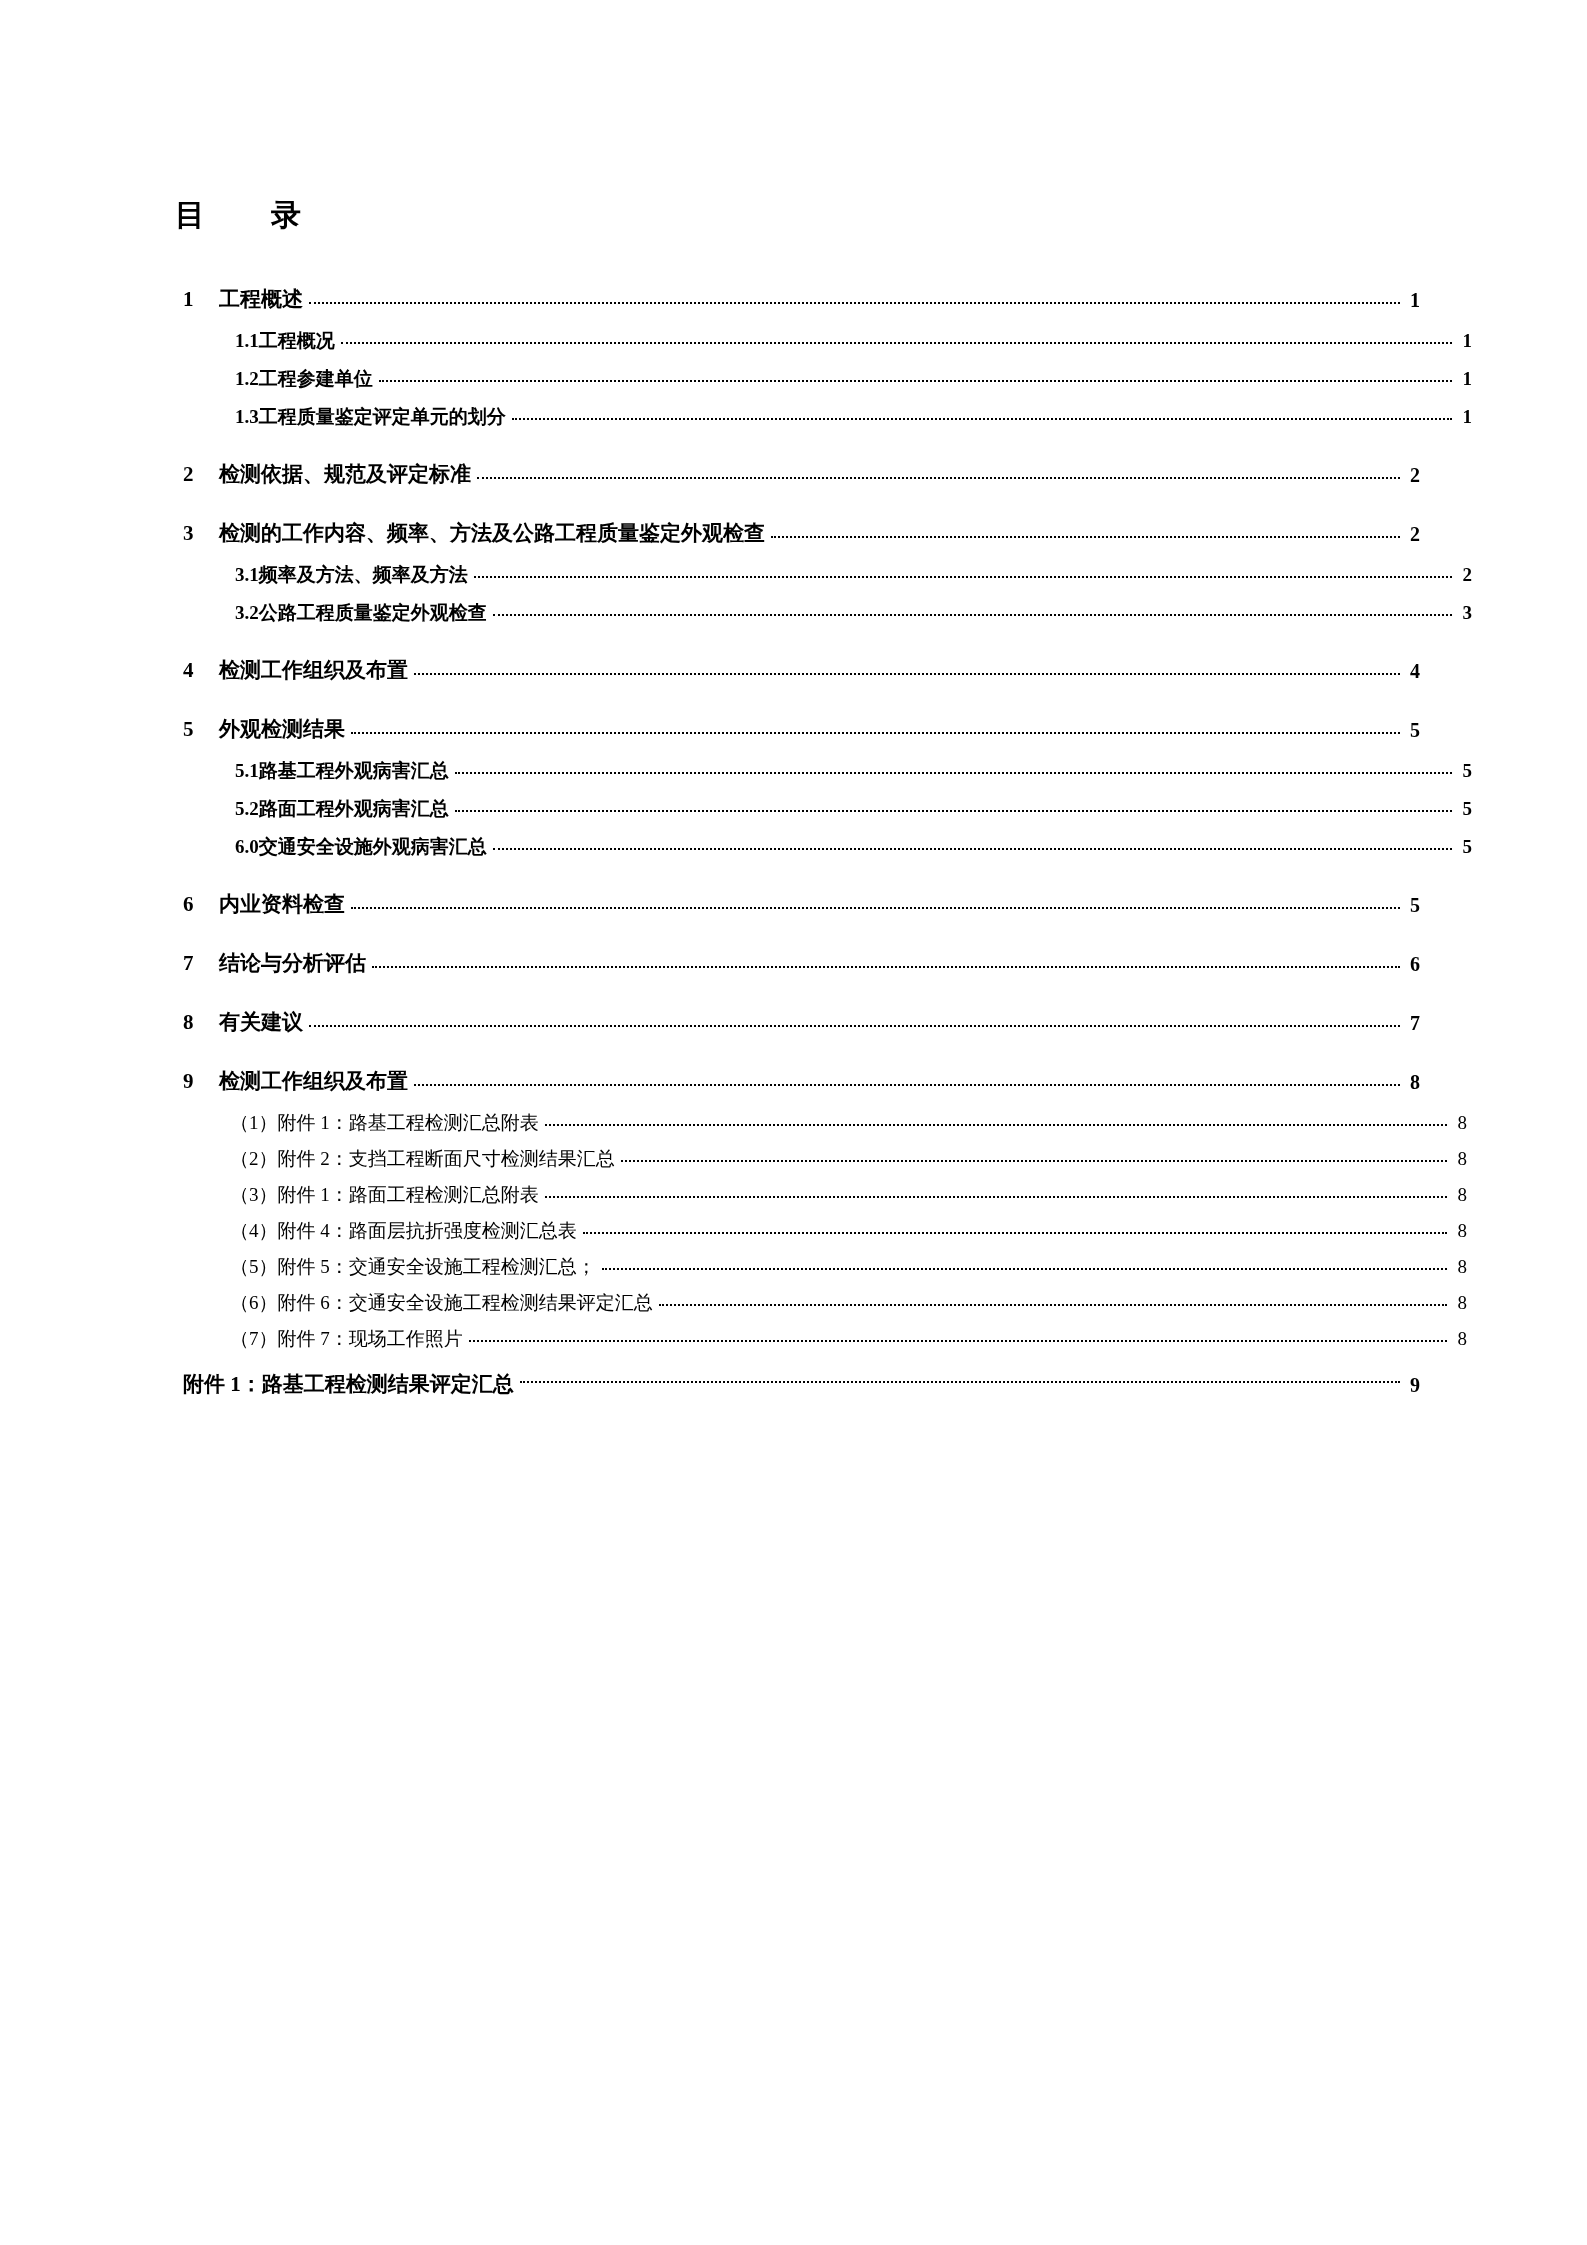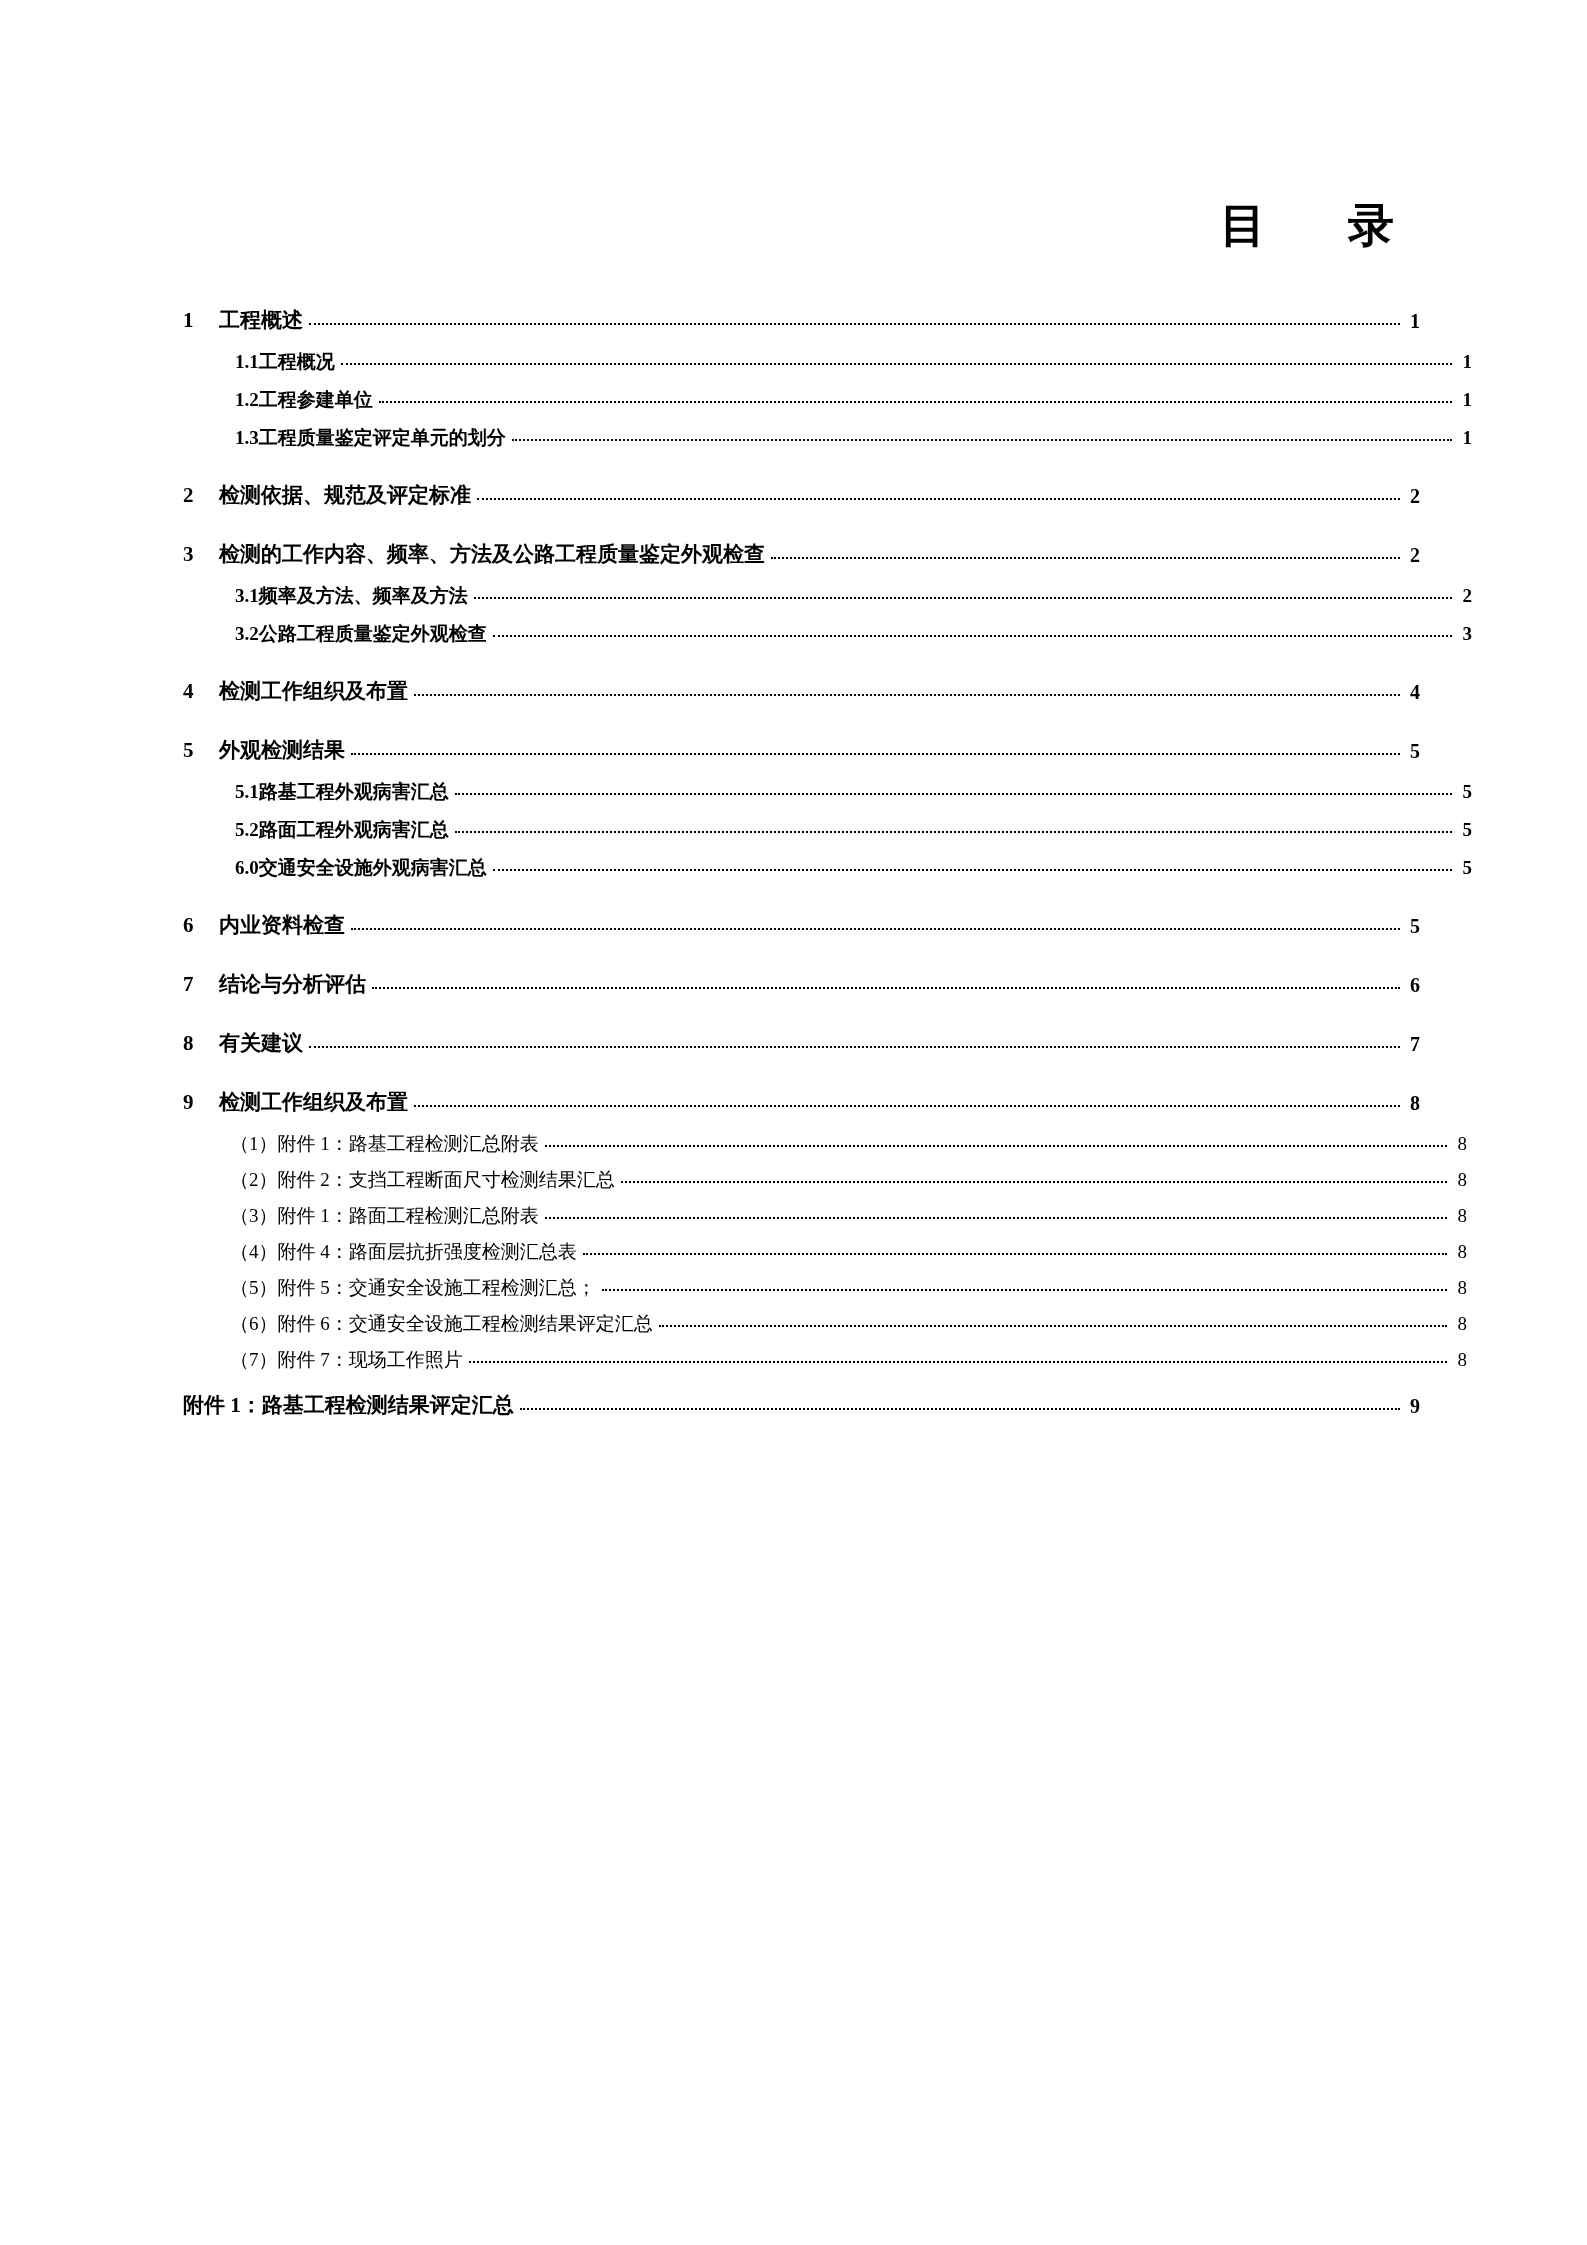--- a/index.html
+++ b/index.html
@@ -23,8 +23,8 @@
     background: #ffffff;
   }
   .toc-title {
-    text-align: right;
-    font-size: 46px;
+    text-align: left;
+    font-size: 30px;
     font-weight: bold;
     letter-spacing: 18px;
     margin: 45px 0 36px 0;

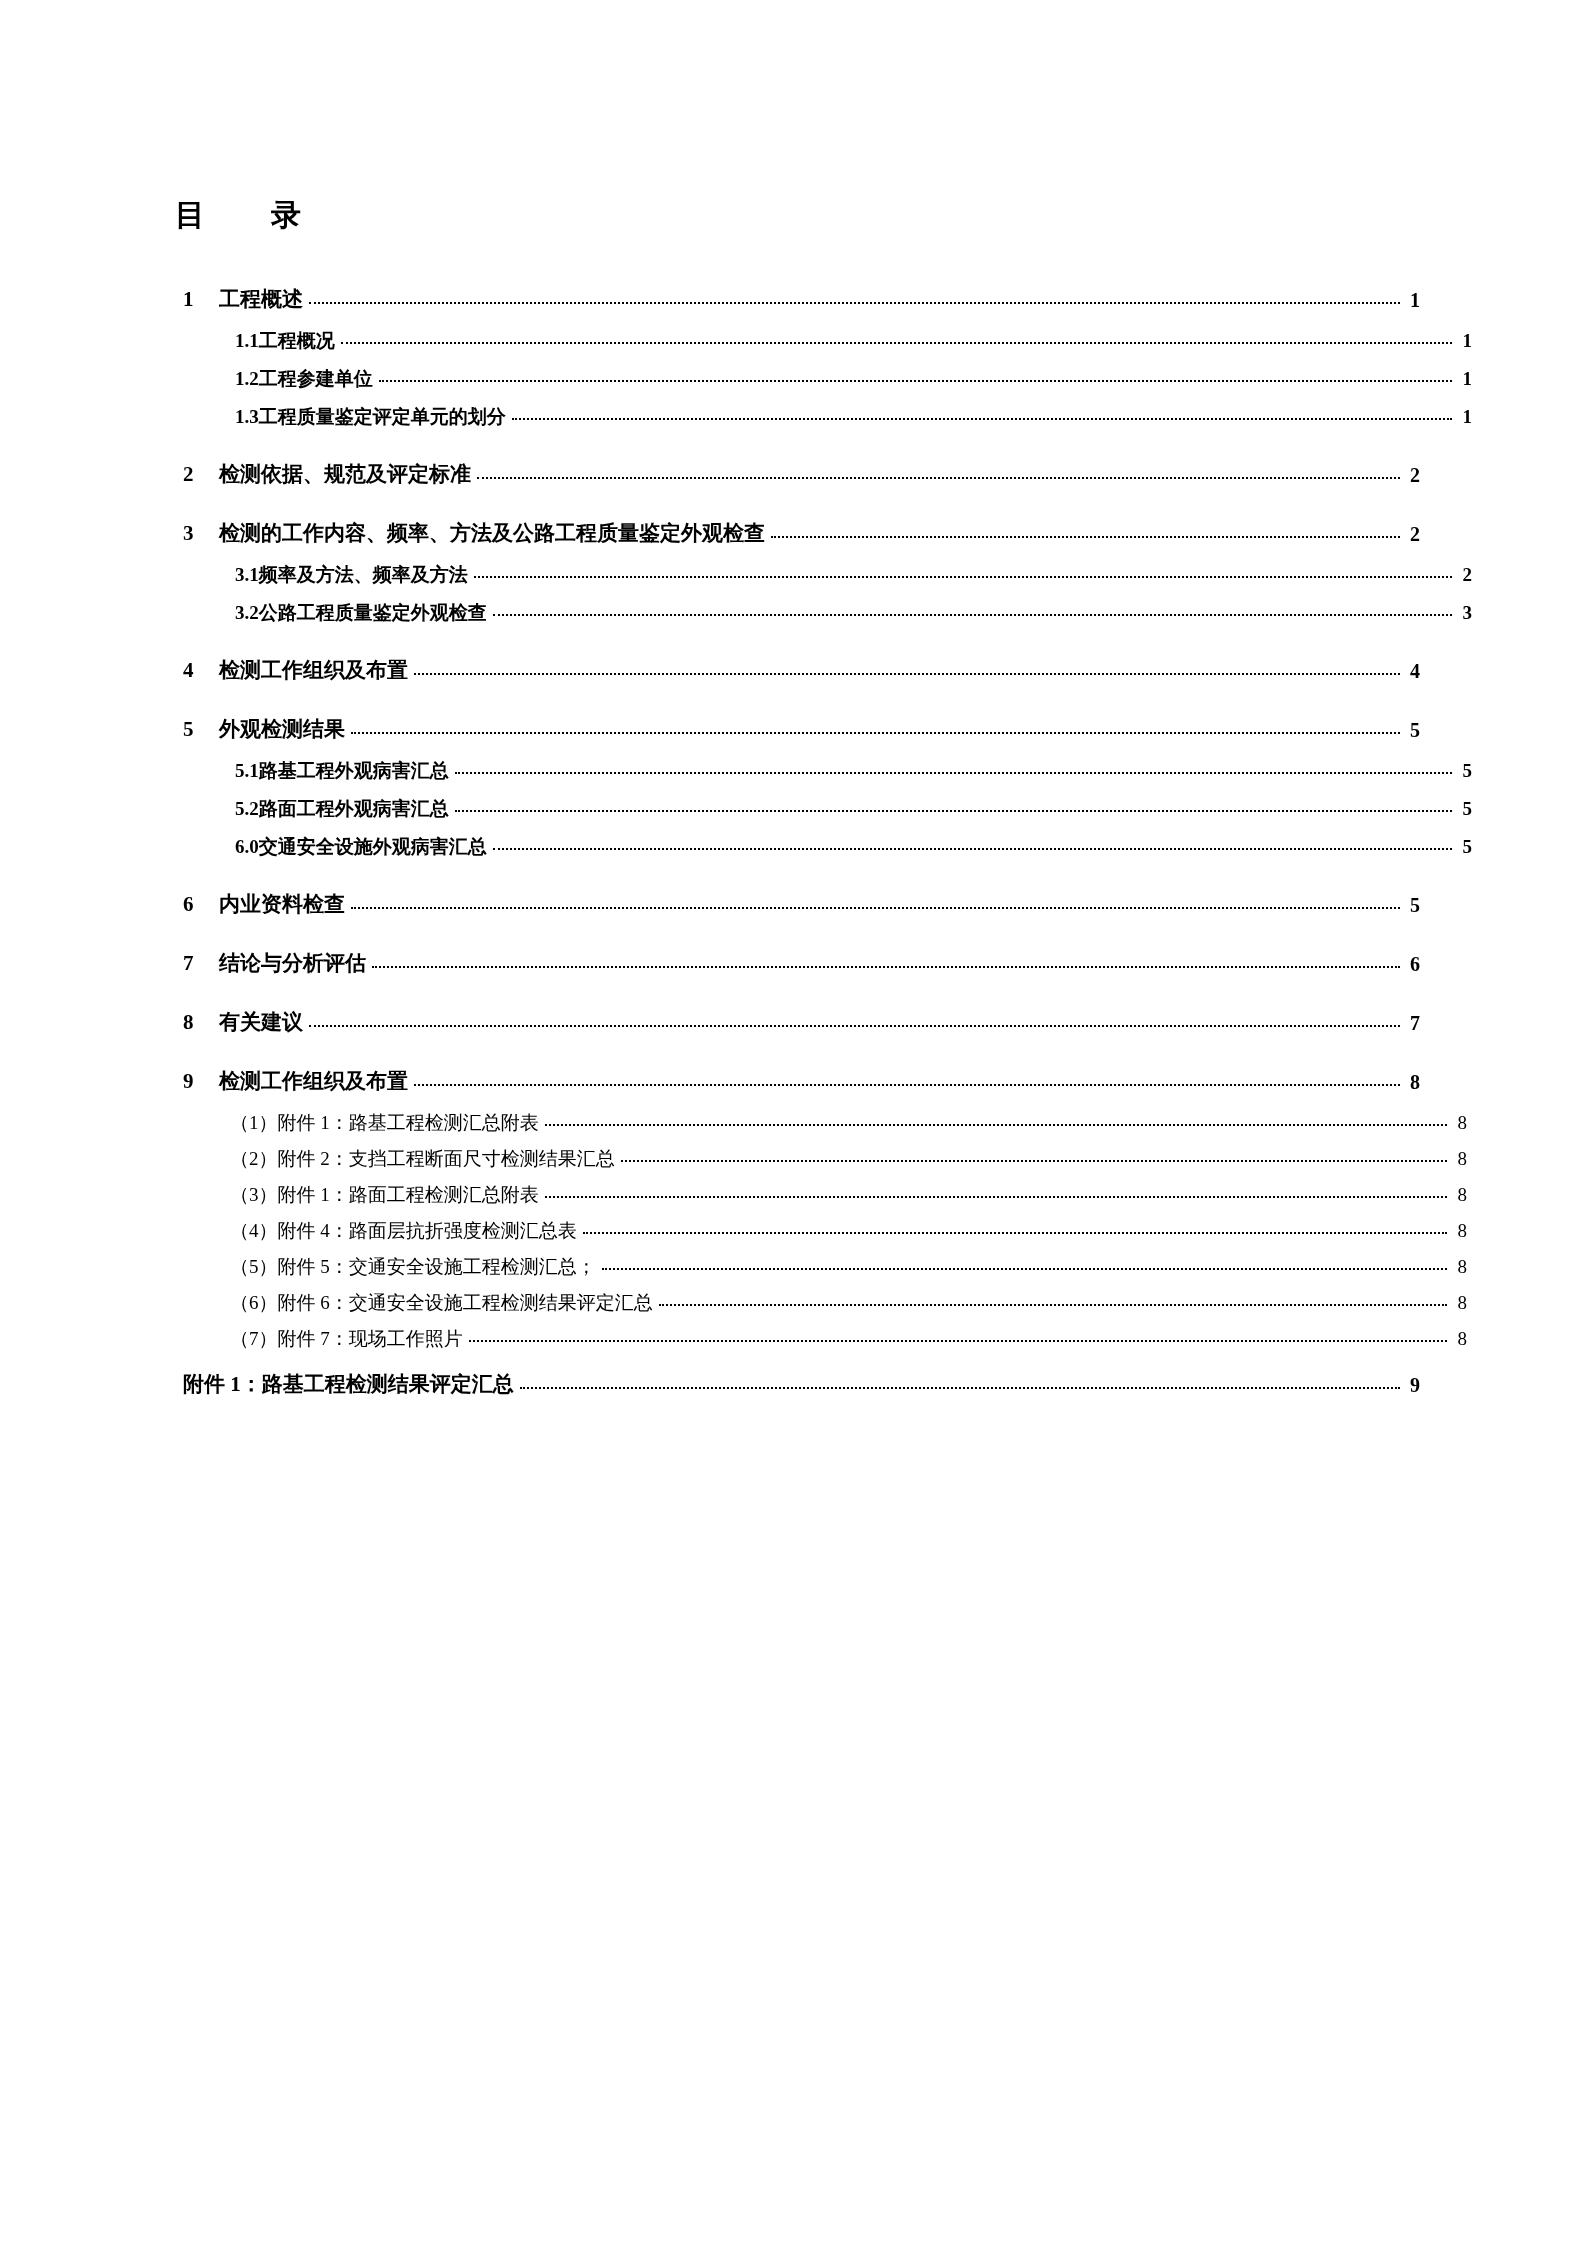--- a/index.html
+++ b/index.html
@@ -77,6 +77,7 @@
     font-weight: bold;
     margin: 26px 0 18px 0;
     padding-left: 8px;
+    align-items: center;
   }
   .dots {
     flex: 1 1 auto;

